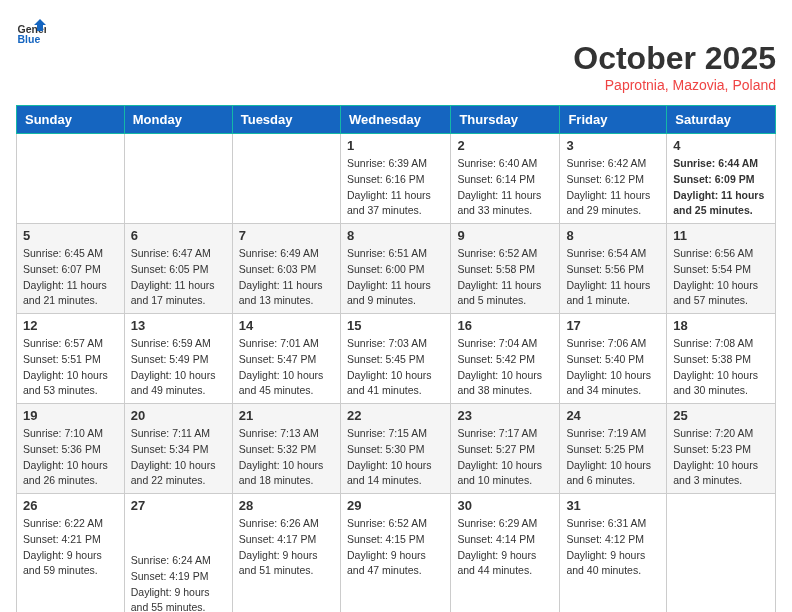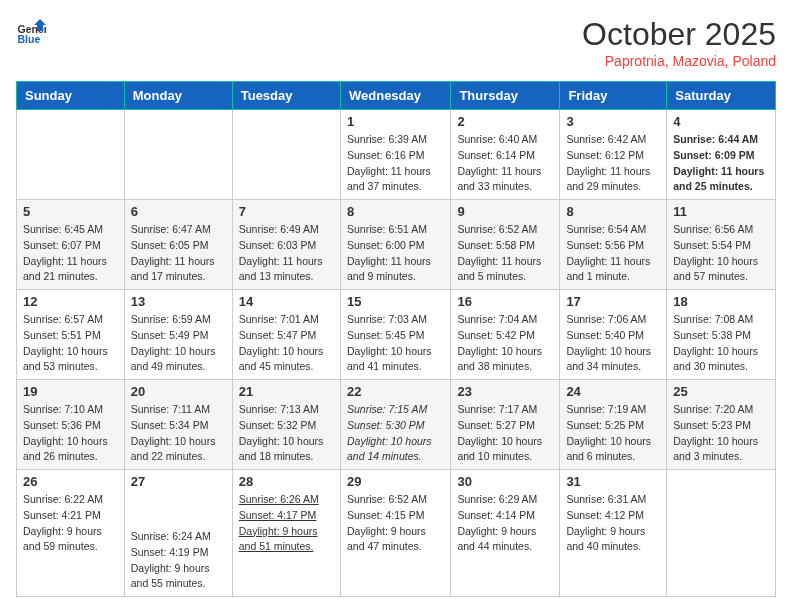--- a/index.html
+++ b/index.html
@@ -30,8 +30,9 @@
     }
     .month-title {
       font-size: 32px;
-      font-weight: normal;
+      font-weight: bold;
       color: #333;
+      margin-top: 24px;
     }
     .location {
       font-size: 14px;

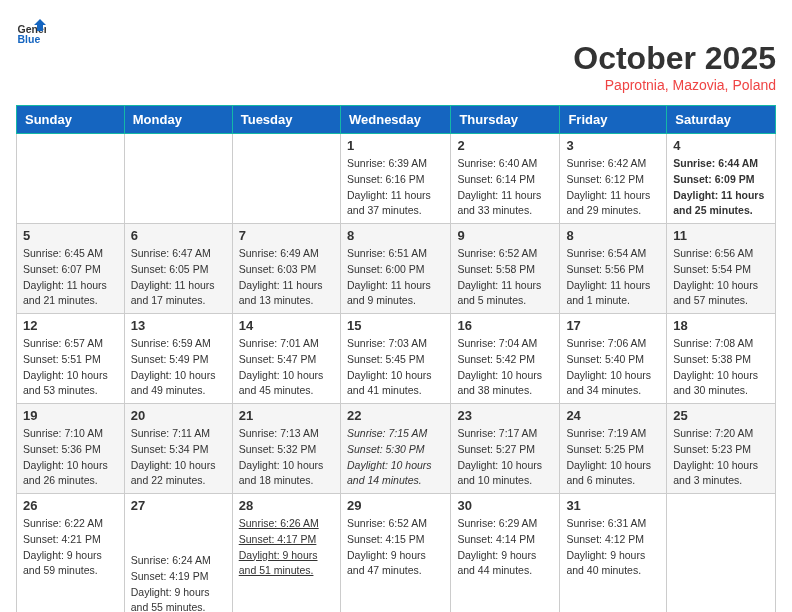--- a/index.html
+++ b/index.html
@@ -268,7 +268,7 @@
         </td>
         <td>
           <span class="day-num">22</span>
-          <div class="day-info" style="white-space: pre-line; font-style: italic;">Sunrise: 7:15 AM
+          <div class="day-info" style="white-space: pre-line;">Sunrise: 7:15 AM
 Sunset: 5:30 PM
 Daylight: 10 hours
 and 14 minutes.</div>

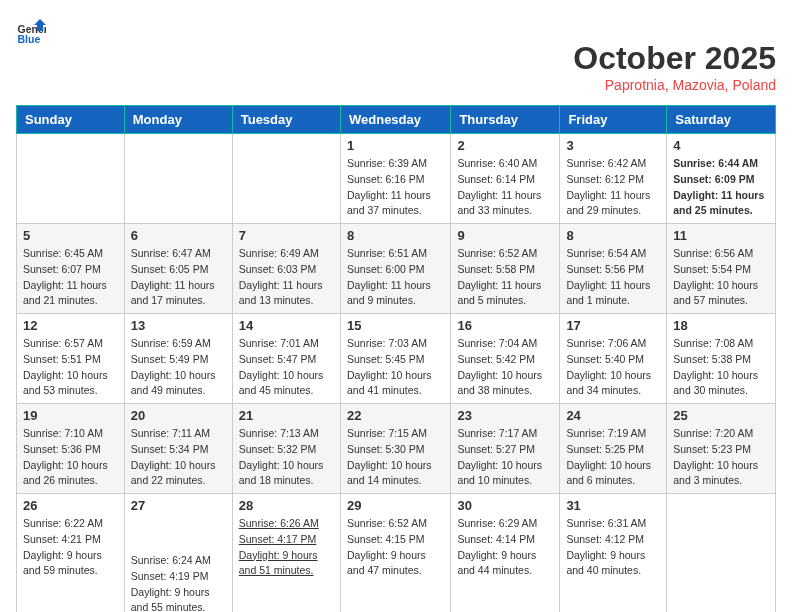--- a/index.html
+++ b/index.html
@@ -312,7 +312,7 @@
         </td>
         <td>
           <span class="day-num">28</span>
-          <div class="day-info" style="white-space: pre-line; text-decoration: underline;">Sunrise: 6:26 AM
+          <div class="day-info" style="white-space: pre-line;">Sunrise: 6:26 AM
 Sunset: 4:17 PM
 Daylight: 9 hours
 and 51 minutes.</div>

